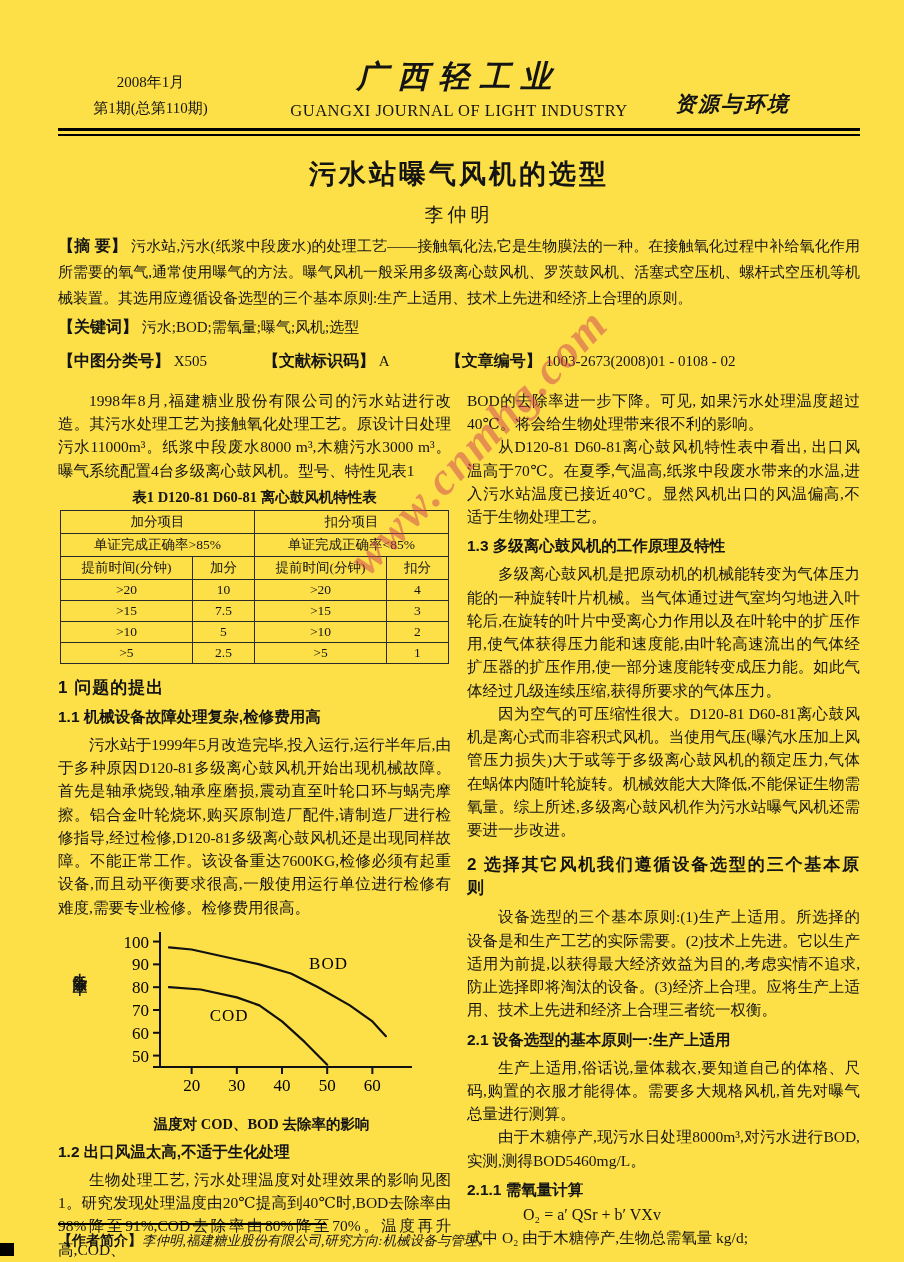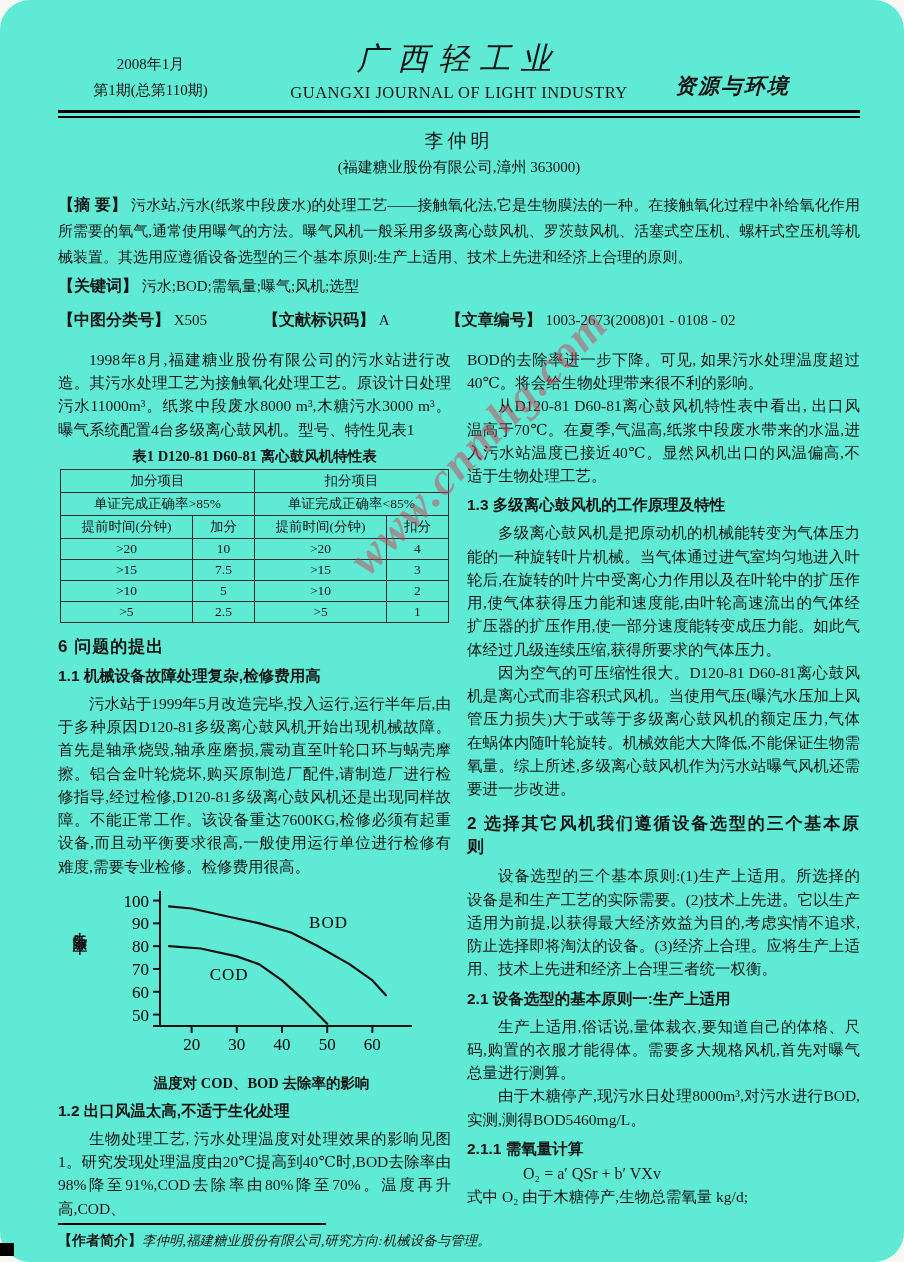--- a/index.html
+++ b/index.html
@@ -5,7 +5,7 @@
   html,body{margin:0;padding:0;}
   body{width:904px;height:1262px;background:#f7f7f4;position:relative;overflow:hidden;
        font-family:"Liberation Serif","DejaVu Serif",serif;color:#141414;}
-  .page{position:absolute;inset:0;background:#5eead4;padding:38px 44px 0 58px;box-sizing:border-box;border-radius:30px;}
+  .page{position:absolute;inset:0;background:#fde047;padding:56px 44px 0 58px;box-sizing:border-box;}
   
   .hdr{display:grid;grid-template-columns:185px 1fr 185px;align-items:end;}
   .hdr-left{font-size:15px;text-align:center;line-height:1.7;}

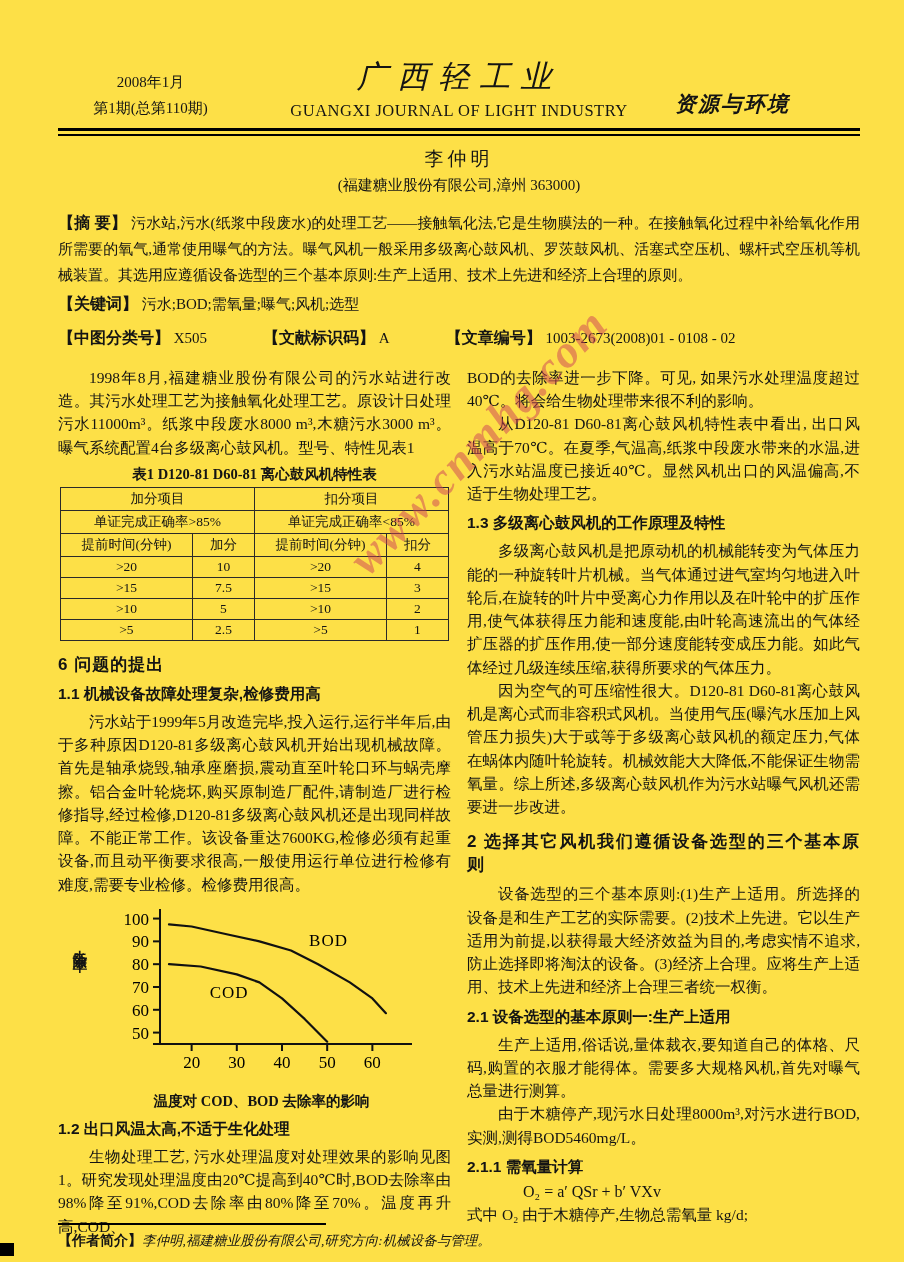--- a/index.html
+++ b/index.html
@@ -10,7 +10,7 @@
   .hdr{display:grid;grid-template-columns:185px 1fr 185px;align-items:end;}
   .hdr-left{font-size:15px;text-align:center;line-height:1.7;}
   .hdr-center{text-align:center;}
-  .cn-journal{font-size:31px;font-weight:normal;font-style:italic;letter-spacing:10px;}
+  .cn-journal{font-size:31px;font-weight:bold;font-style:italic;letter-spacing:10px;}
   .en-journal{font-size:16.5px;letter-spacing:.5px;margin-top:3px;}
   .hdr-right{font-size:21px;font-weight:bold;font-style:italic;text-align:left;padding-bottom:3px;letter-spacing:2px;}
   .double-rule{margin-top:7px;height:3px;border-top:3px solid #000;border-bottom:2px solid #000;}

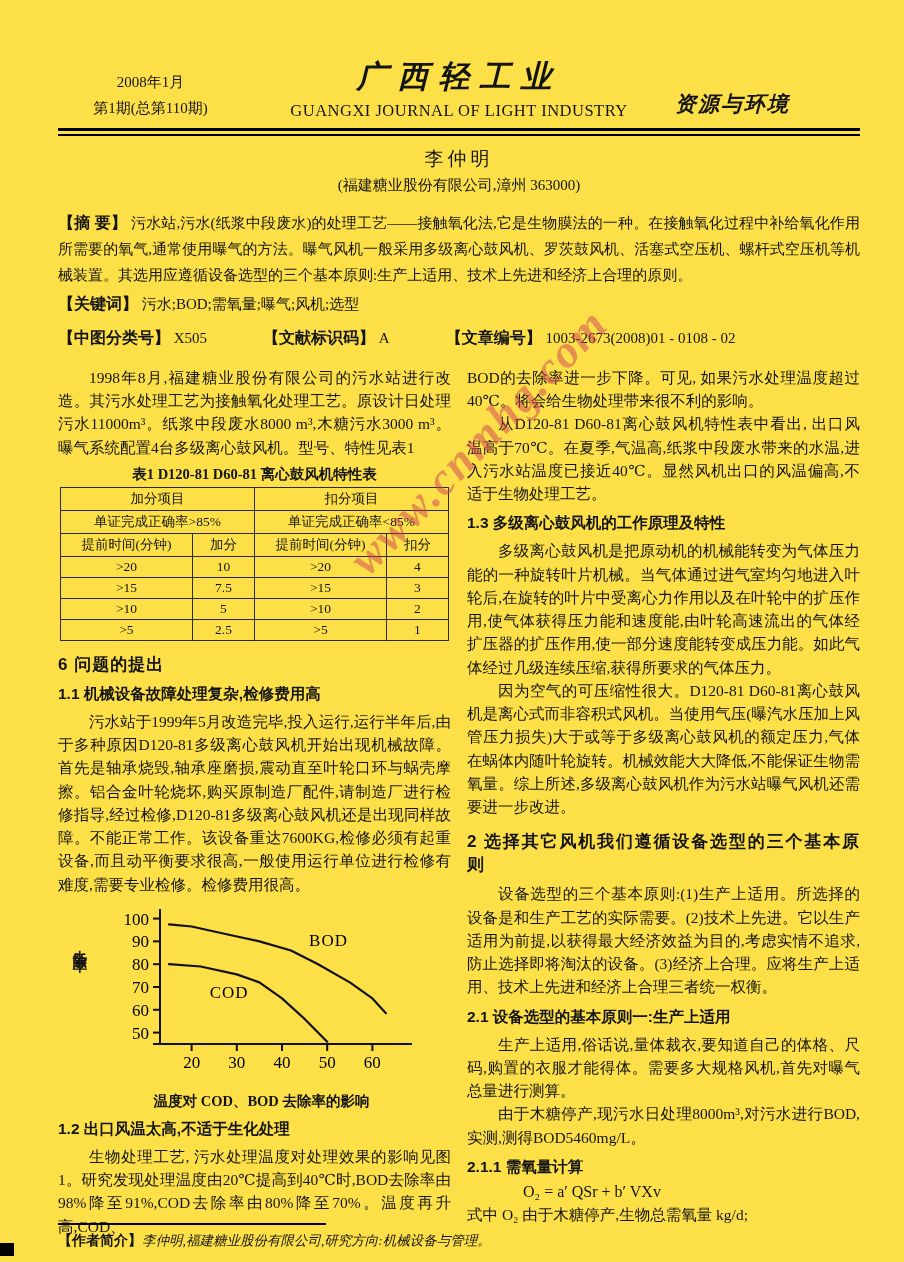--- a/index.html
+++ b/index.html
@@ -76,6 +76,7 @@
   </div>
   <div class="double-rule"></div>
 
+  <h1 class="art-title">污水站曝气风机的选型</h1>
   <div class="author">李仲明</div>
   <div class="affiliation">(福建糖业股份有限公司,漳州  363000)</div>
 

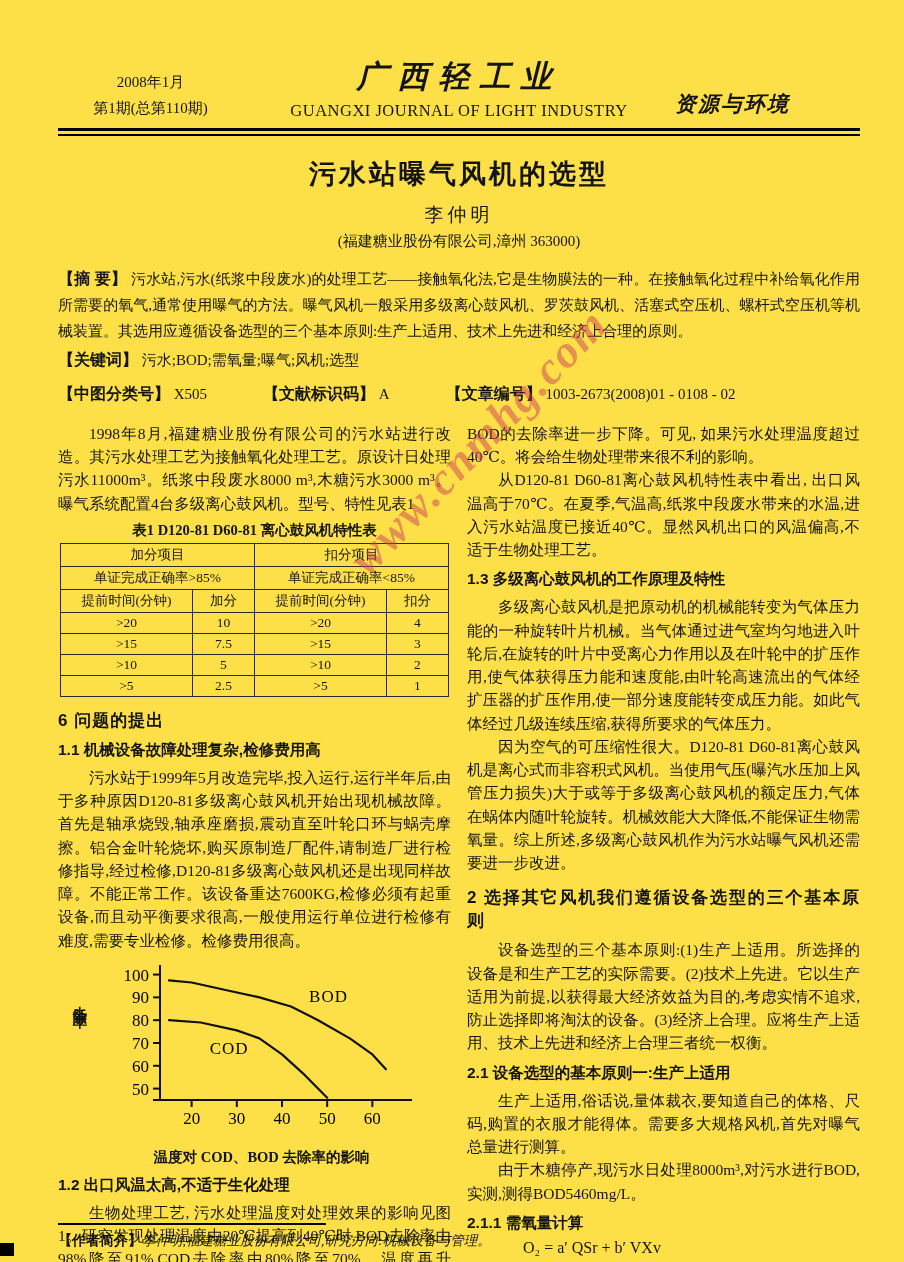--- a/index.html
+++ b/index.html
@@ -78,7 +78,6 @@
 
   <h1 class="art-title">污水站曝气风机的选型</h1>
   <div class="author">李仲明</div>
-  <div class="affiliation">(福建糖业股份有限公司,漳州  363000)</div>
 
   <div class="abs">
     <span class="lbl">【摘  要】</span>

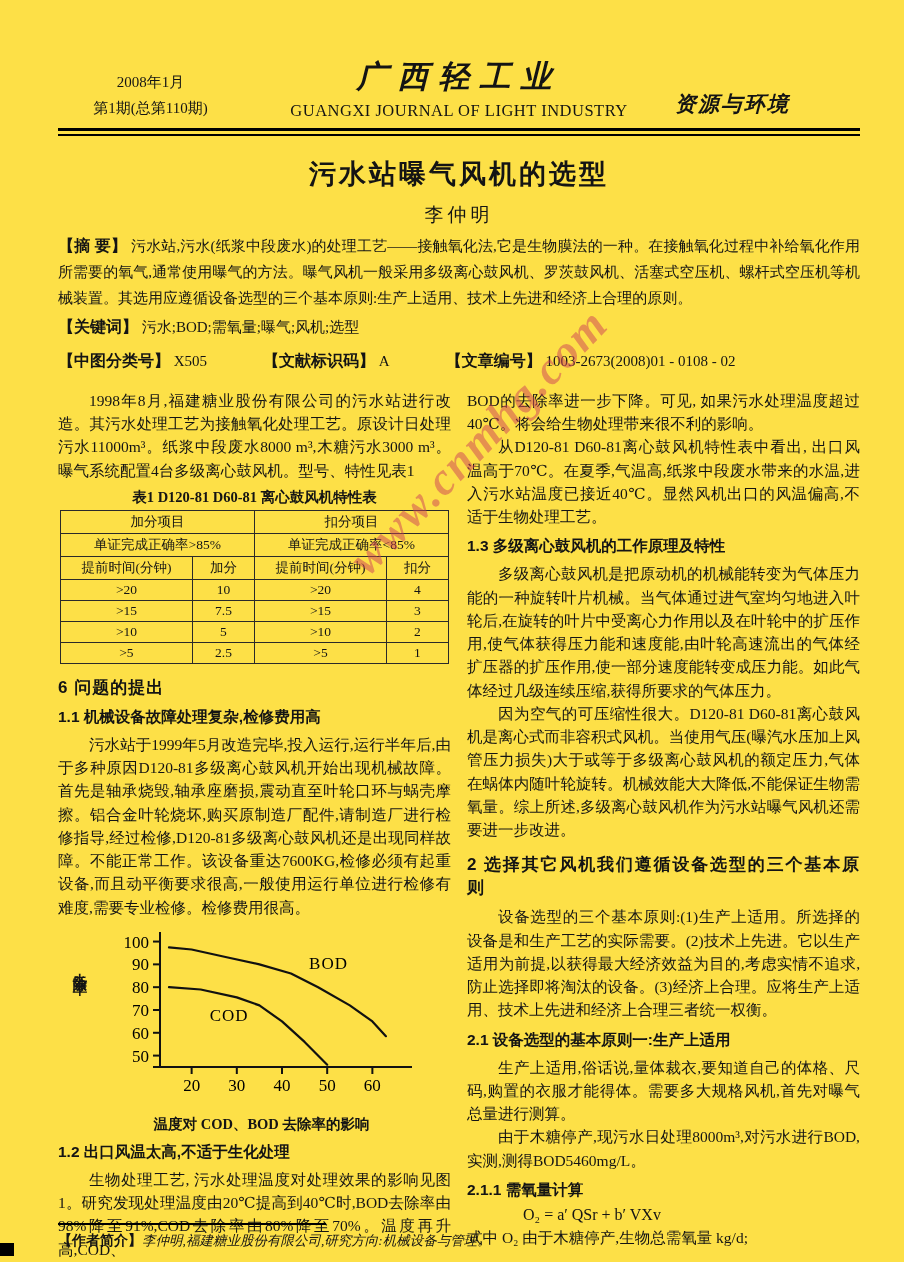--- a/index.html
+++ b/index.html
@@ -142,7 +142,7 @@
       </tbody>
         </table>
 
-      <h2 class="sec">6   问题的提出</h2>
+      <h2 class="sec">1   问题的提出</h2>
       <h3 class="sub">1.1   机械设备故障处理复杂,检修费用高</h3>
       <p class="body">污水站于1999年5月改造完毕,投入运行,运行半年后,由于多种原因D120-81多级离心鼓风机开始出现机械故障。首先是轴承烧毁,轴承座磨损,震动直至叶轮口环与蜗壳摩擦。铝合金叶轮烧坏,购买原制造厂配件,请制造厂进行检修指导,经过检修,D120-81多级离心鼓风机还是出现同样故障。不能正常工作。该设备重达7600KG,检修必须有起重设备,而且动平衡要求很高,一般使用运行单位进行检修有难度,需要专业检修。检修费用很高。</p>
 

